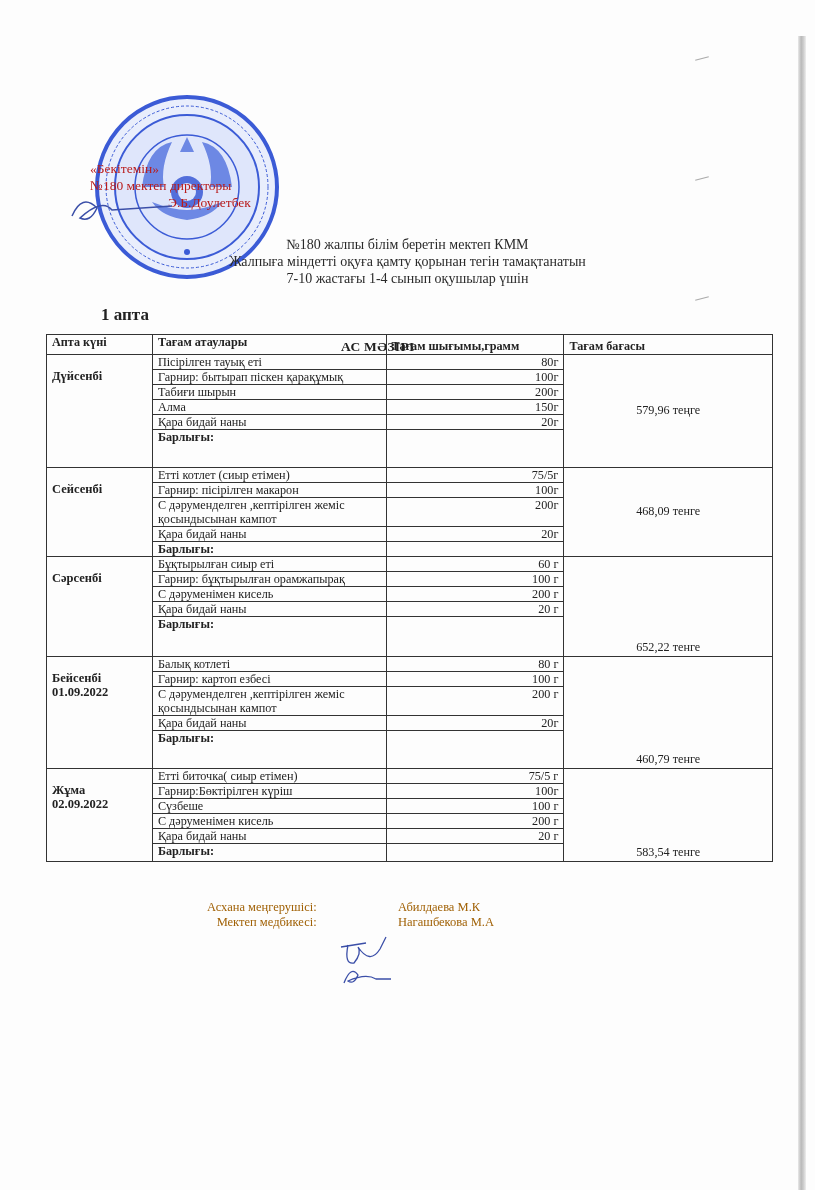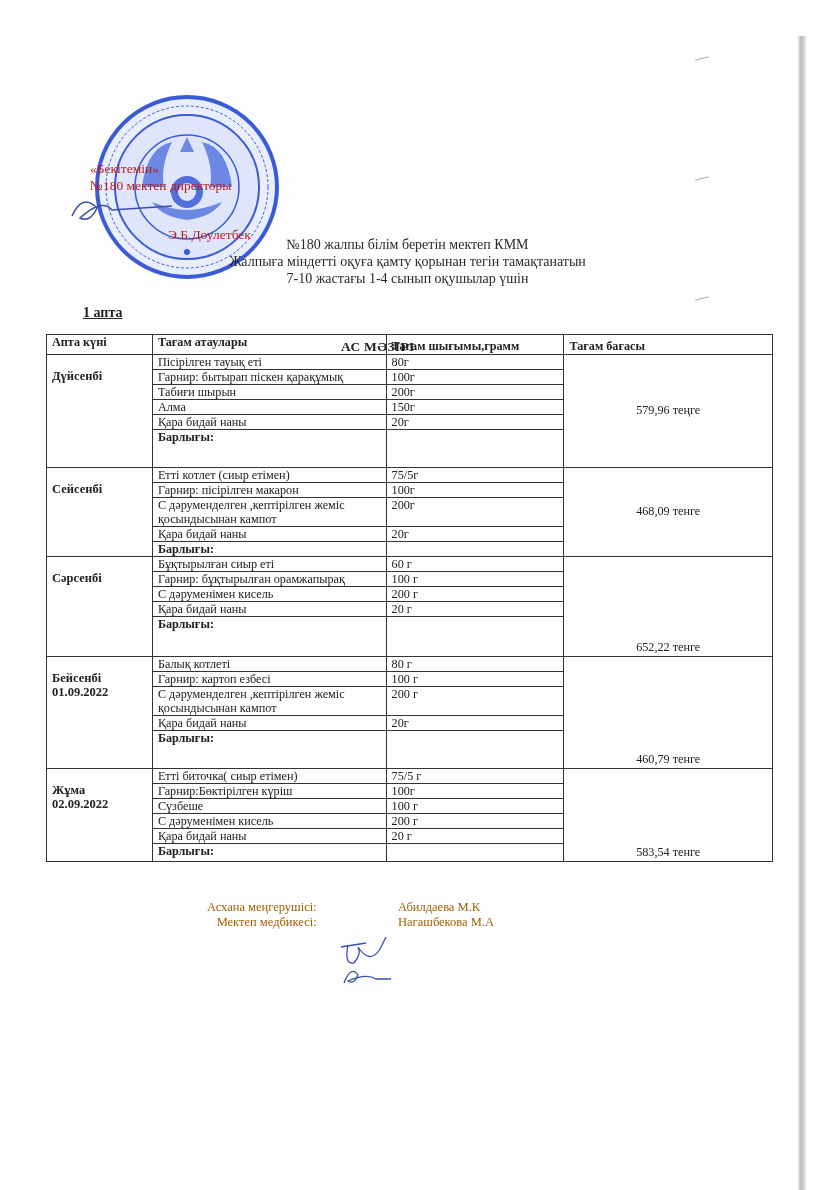--- a/index.html
+++ b/index.html
@@ -19,7 +19,7 @@
   .approve {
     position:absolute; left:90px; top:160px; font-size:13.5px; line-height:17px; color:#b91c1c;
   }
-  .approve .l3 { padding-left:78px;margin-top:32px; }
+  .approve .l3 { padding-left:78px; }
   .sig1 { position:absolute; left:62px; top:188px; }
   .header-lines {
     position:absolute; left:0; width:815px; top:236px; text-align:center;

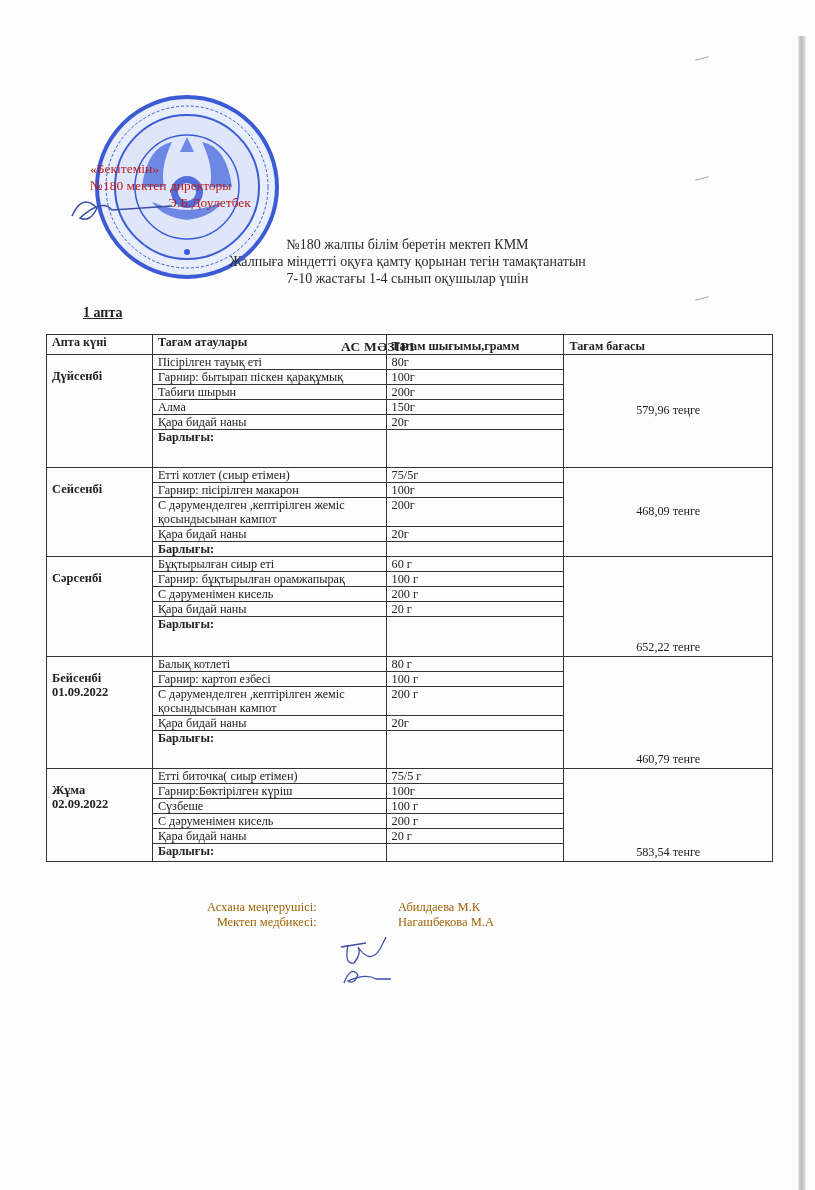--- a/index.html
+++ b/index.html
@@ -25,7 +25,7 @@
     position:absolute; left:0; width:815px; top:236px; text-align:center;
     font-size:14px; line-height:17px; color:#2a2a2a;
   }
-  .week { position:absolute; left:83px; top:305px; font-size:14px; font-weight:bold;text-decoration:underline; }
+  .week { position:absolute; left:101px; top:305px; font-size:17px; font-weight:bold; }
   .menu-title { position:absolute; left:341px; top:308px; font-size:13.5px; font-weight:bold; letter-spacing:0.3px;margin-top:31px; }
 
   table.menu {

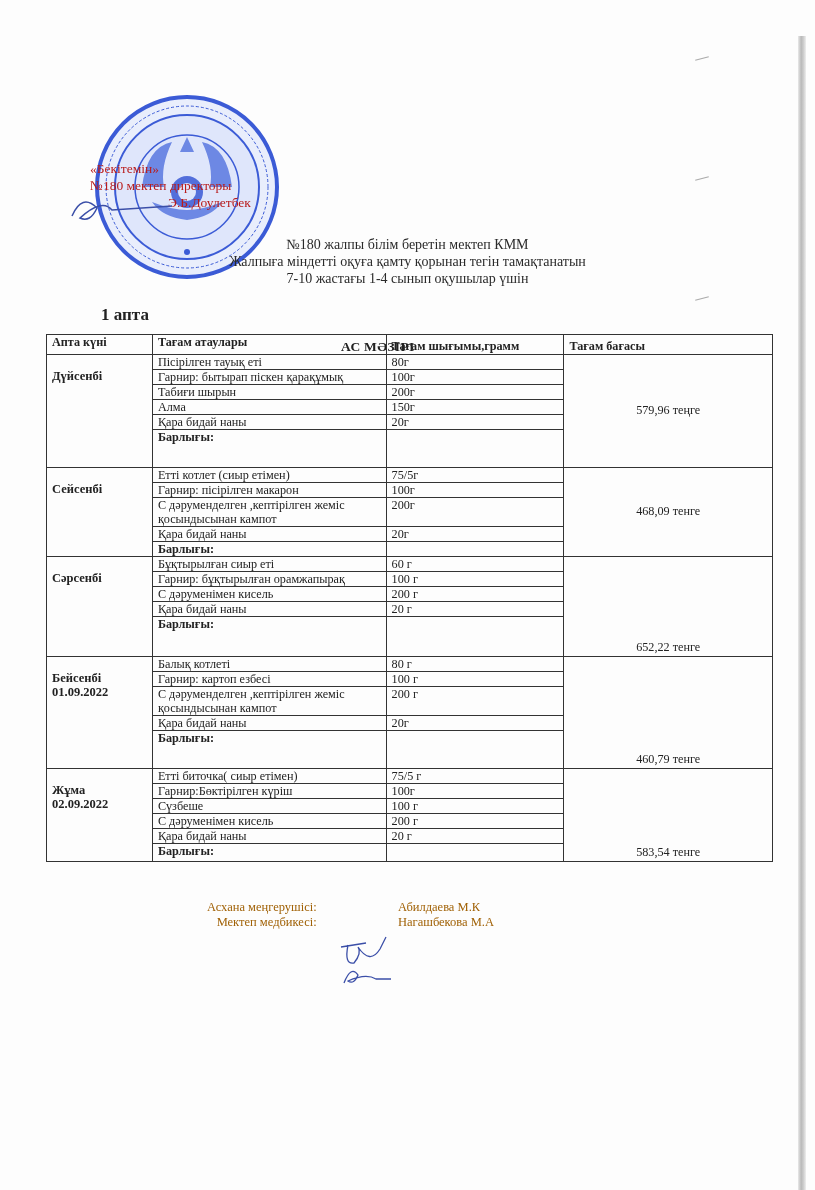--- a/index.html
+++ b/index.html
@@ -40,7 +40,7 @@
   table.menu th { text-align:left; font-weight:bold; height:15px; }
   col.c1 { width:106px; } col.c2 { width:234px; } col.c3 { width:178px; } col.c4 { width:209px; }
   td.day { font-weight:bold; padding-top:14px !important; font-size:12.5px; }
-  td.out { text-align:left;margin-left:8px; }
+  td.out { text-align:right;margin-left:8px; }
   td.total-label { font-weight:bold; }
   td.price { text-align:center; vertical-align:bottom !important; padding-bottom:2px !important; }
   td.price.mid { vertical-align:middle !important; }

